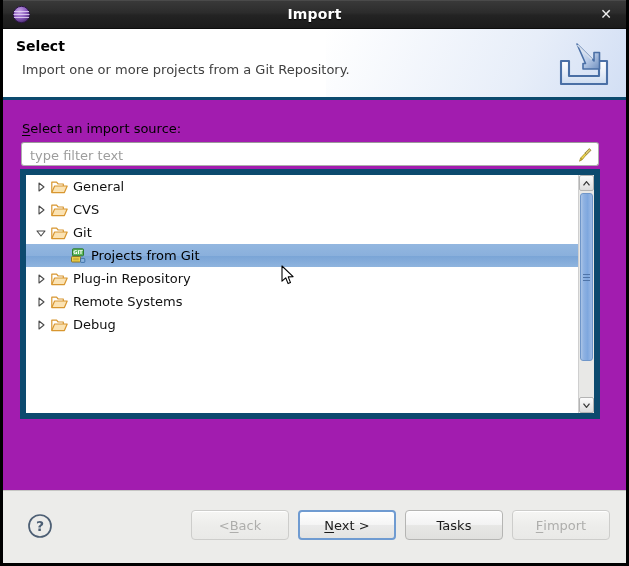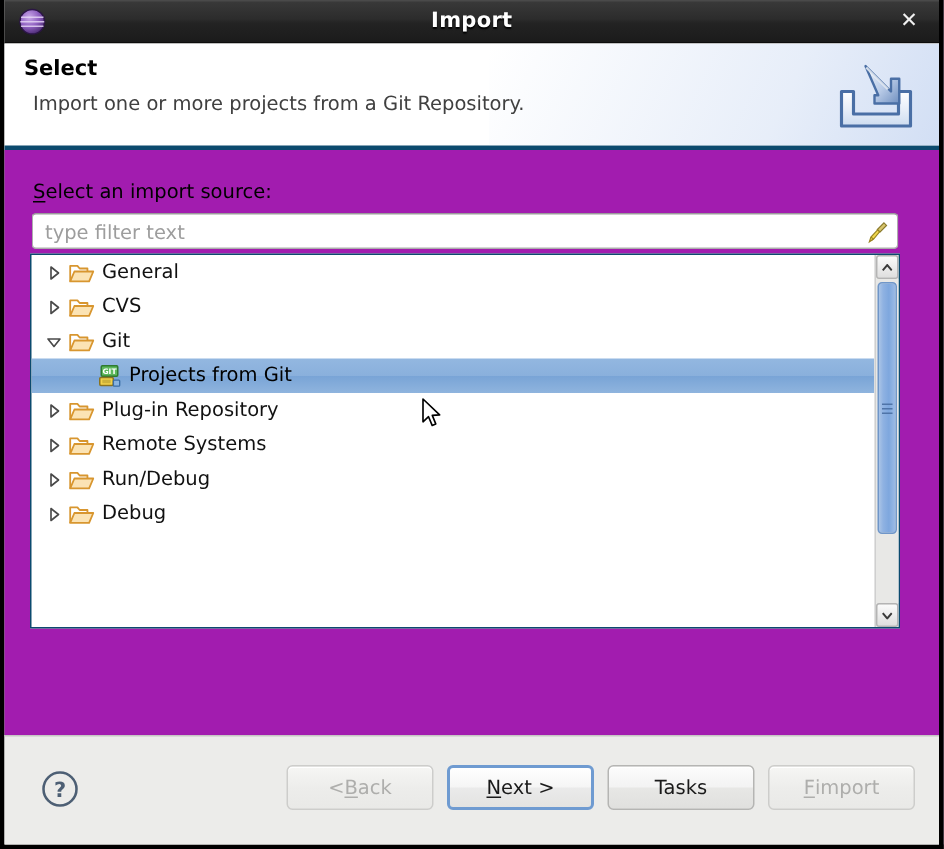--- a/index.html
+++ b/index.html
@@ -174,7 +174,7 @@
     width: 580px;
     height: 250px;
     background: #ffffff;
-    border: 1px solid #0c4a6e;
+    border: 6px solid #0c4a6e;
     box-sizing: border-box;
     display: flex;
     overflow: hidden;

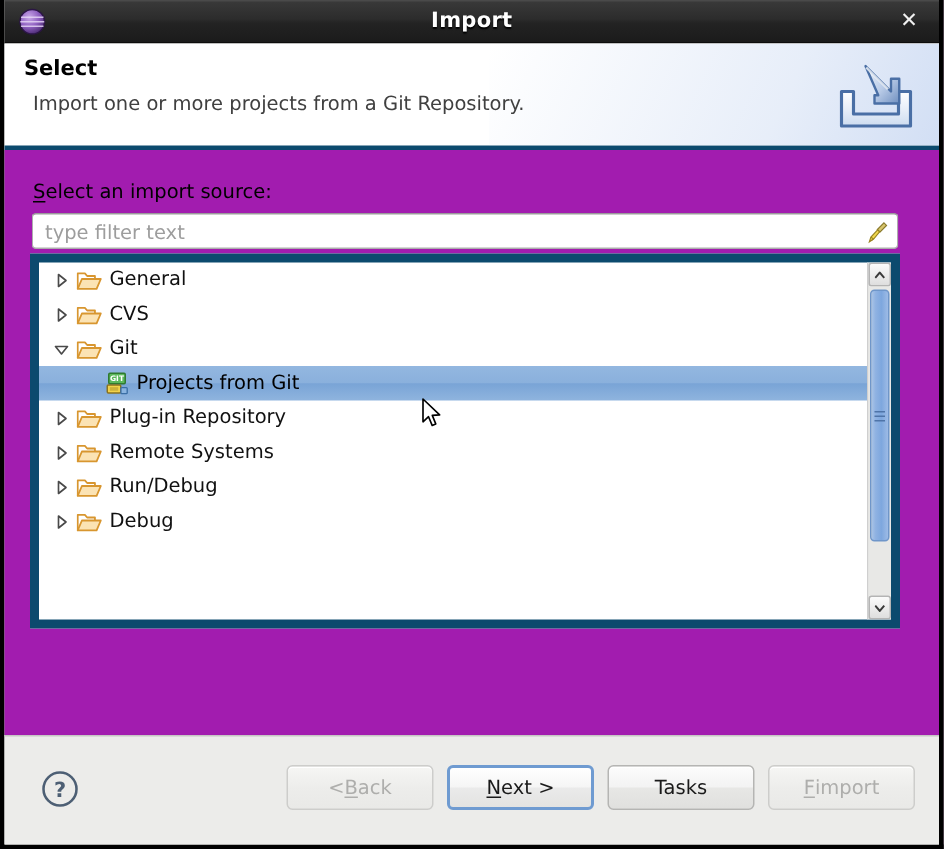--- a/index.html
+++ b/index.html
@@ -500,20 +500,6 @@
                 <path d="M0.8 12.6 L3.6 6.0 H16.2 L13.4 12.6 Z" fill="#fbe3b4" stroke="#d8962f" stroke-width="1.2" stroke-linejoin="round"></path>
               </svg>
             </span>
-            <span class="trow-label">Run/Debug</span>
-          </div>
-          <div class="trow">
-            <span class="twisty">
-              <svg width="10" height="10" viewBox="0 0 10 10">
-                <path d="M3 1 L8 5 L3 9 Z" fill="none" stroke="#4a4a4a" stroke-width="1.1" stroke-linejoin="round"></path>
-              </svg>
-            </span>
-            <span class="ticon">
-              <svg width="17" height="14" viewBox="0 0 17 14">
-                <path d="M0.8 12.6 V2.2 H5.6 L7.1 4.0 H12.3 V6.0" fill="none" stroke="#d8962f" stroke-width="1.2" stroke-linejoin="round"></path>
-                <path d="M0.8 12.6 L3.6 6.0 H16.2 L13.4 12.6 Z" fill="#fbe3b4" stroke="#d8962f" stroke-width="1.2" stroke-linejoin="round"></path>
-              </svg>
-            </span>
             <span class="trow-label">Debug</span>
           </div>
         </div>

